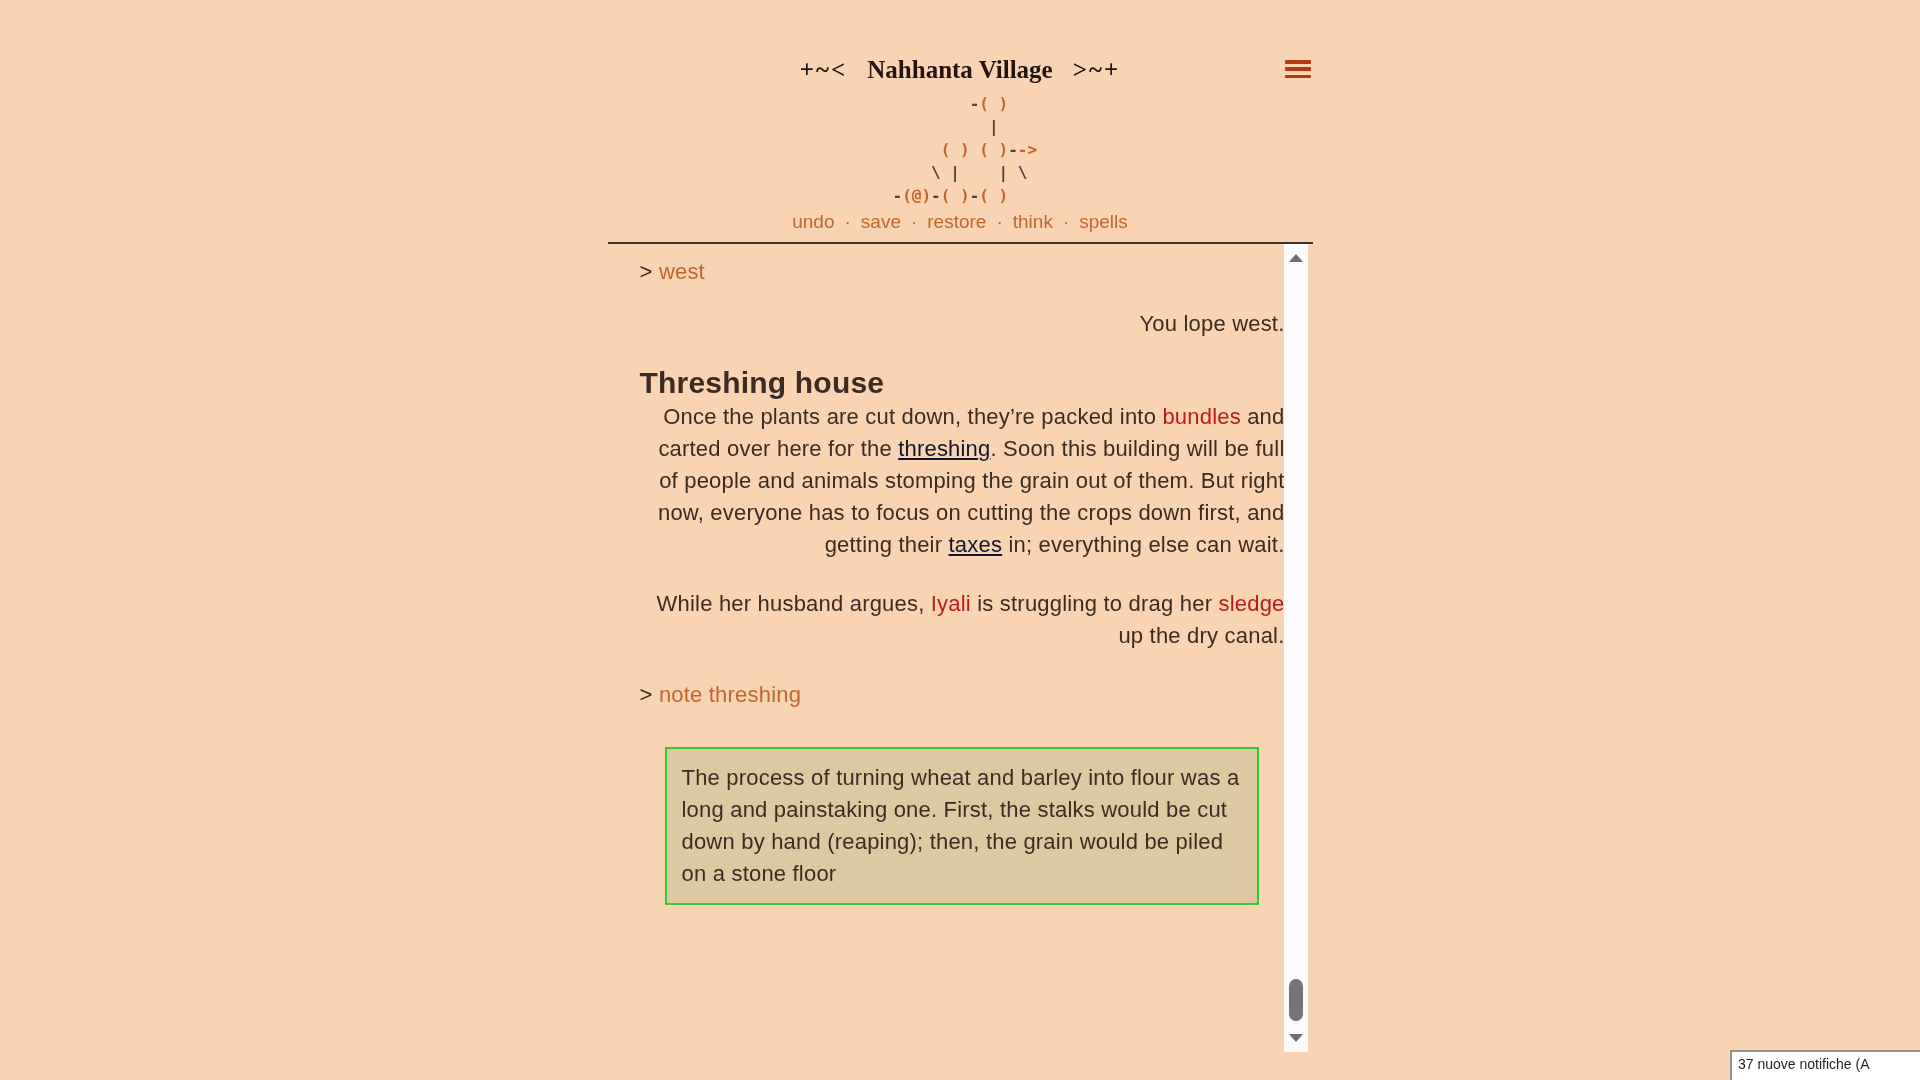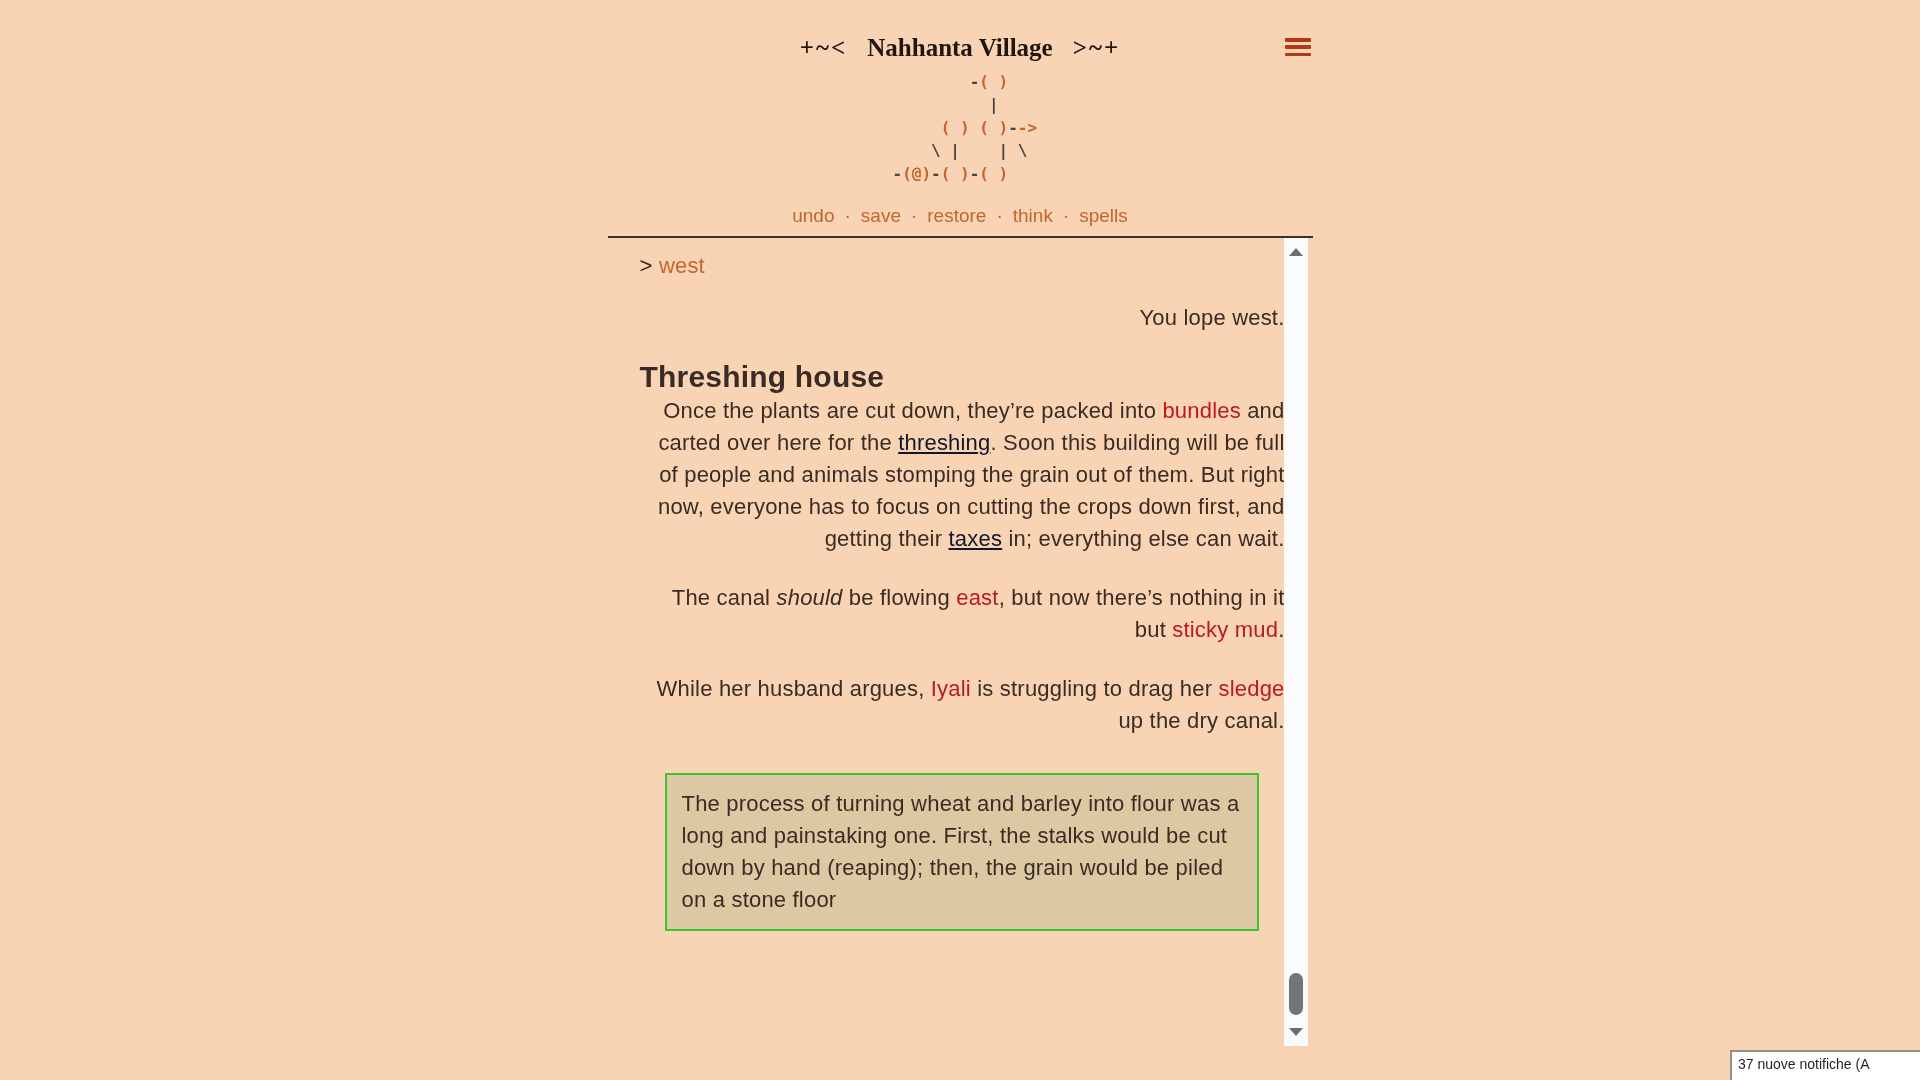--- a/index.html
+++ b/index.html
@@ -12,7 +12,7 @@
   .app{width:705px;margin:0 auto;padding-top:34px;}
 
   
-  .header-row{position:relative;text-align:center;height:30px;}
+  .header-row{position:relative;text-align:center;height:30px;margin-top:22px;}
   .title-line{
     font-family:"Liberation Serif","DejaVu Serif",serif;
     font-weight:bold;font-size:25px;color:#221510;white-space:nowrap;

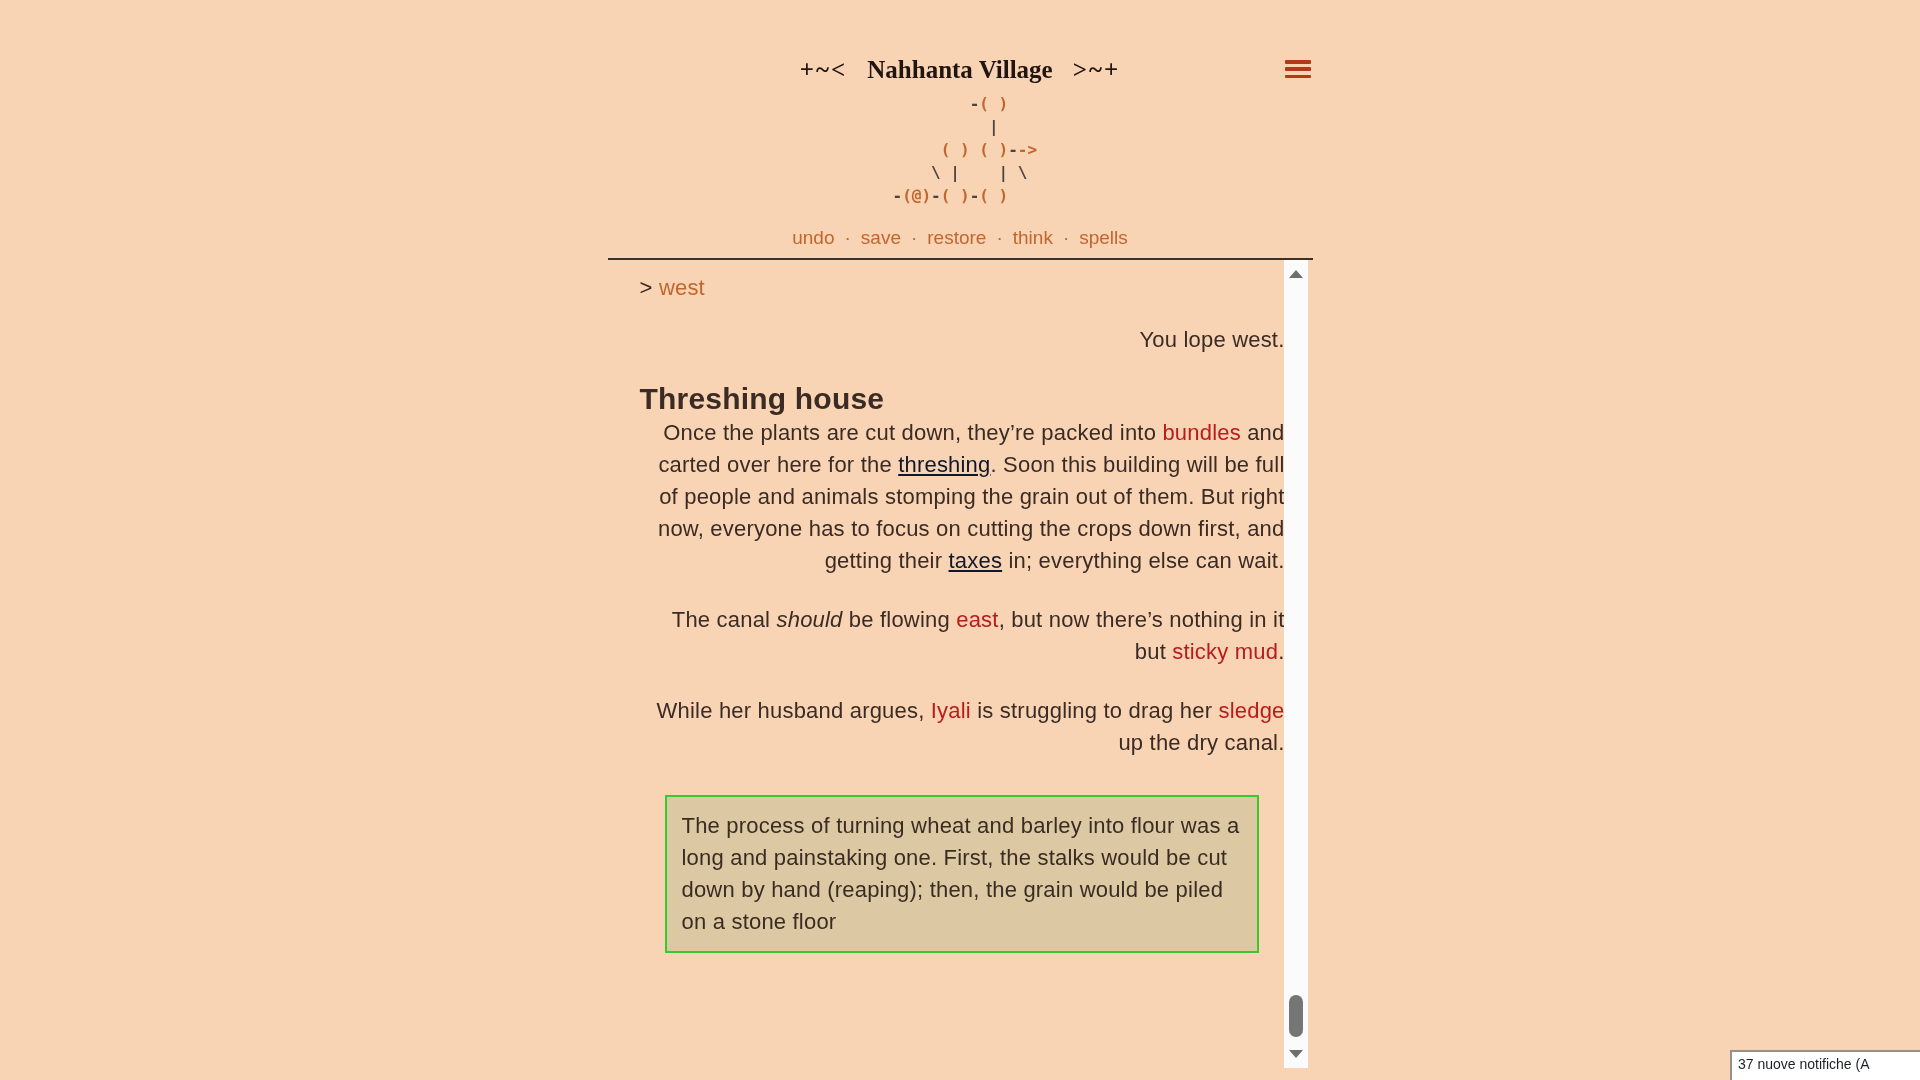--- a/index.html
+++ b/index.html
@@ -39,7 +39,7 @@
   
   .menu{
     text-align:center;font-size:19px;color:#c2662e;
-    margin-top:20px;padding-bottom:9px;border-bottom:2px solid #3a332c;
+    margin-top:4px;padding-bottom:9px;border-bottom:2px solid #3a332c;
     white-space:nowrap;
   }
   .menu .menu-item{cursor:pointer;}

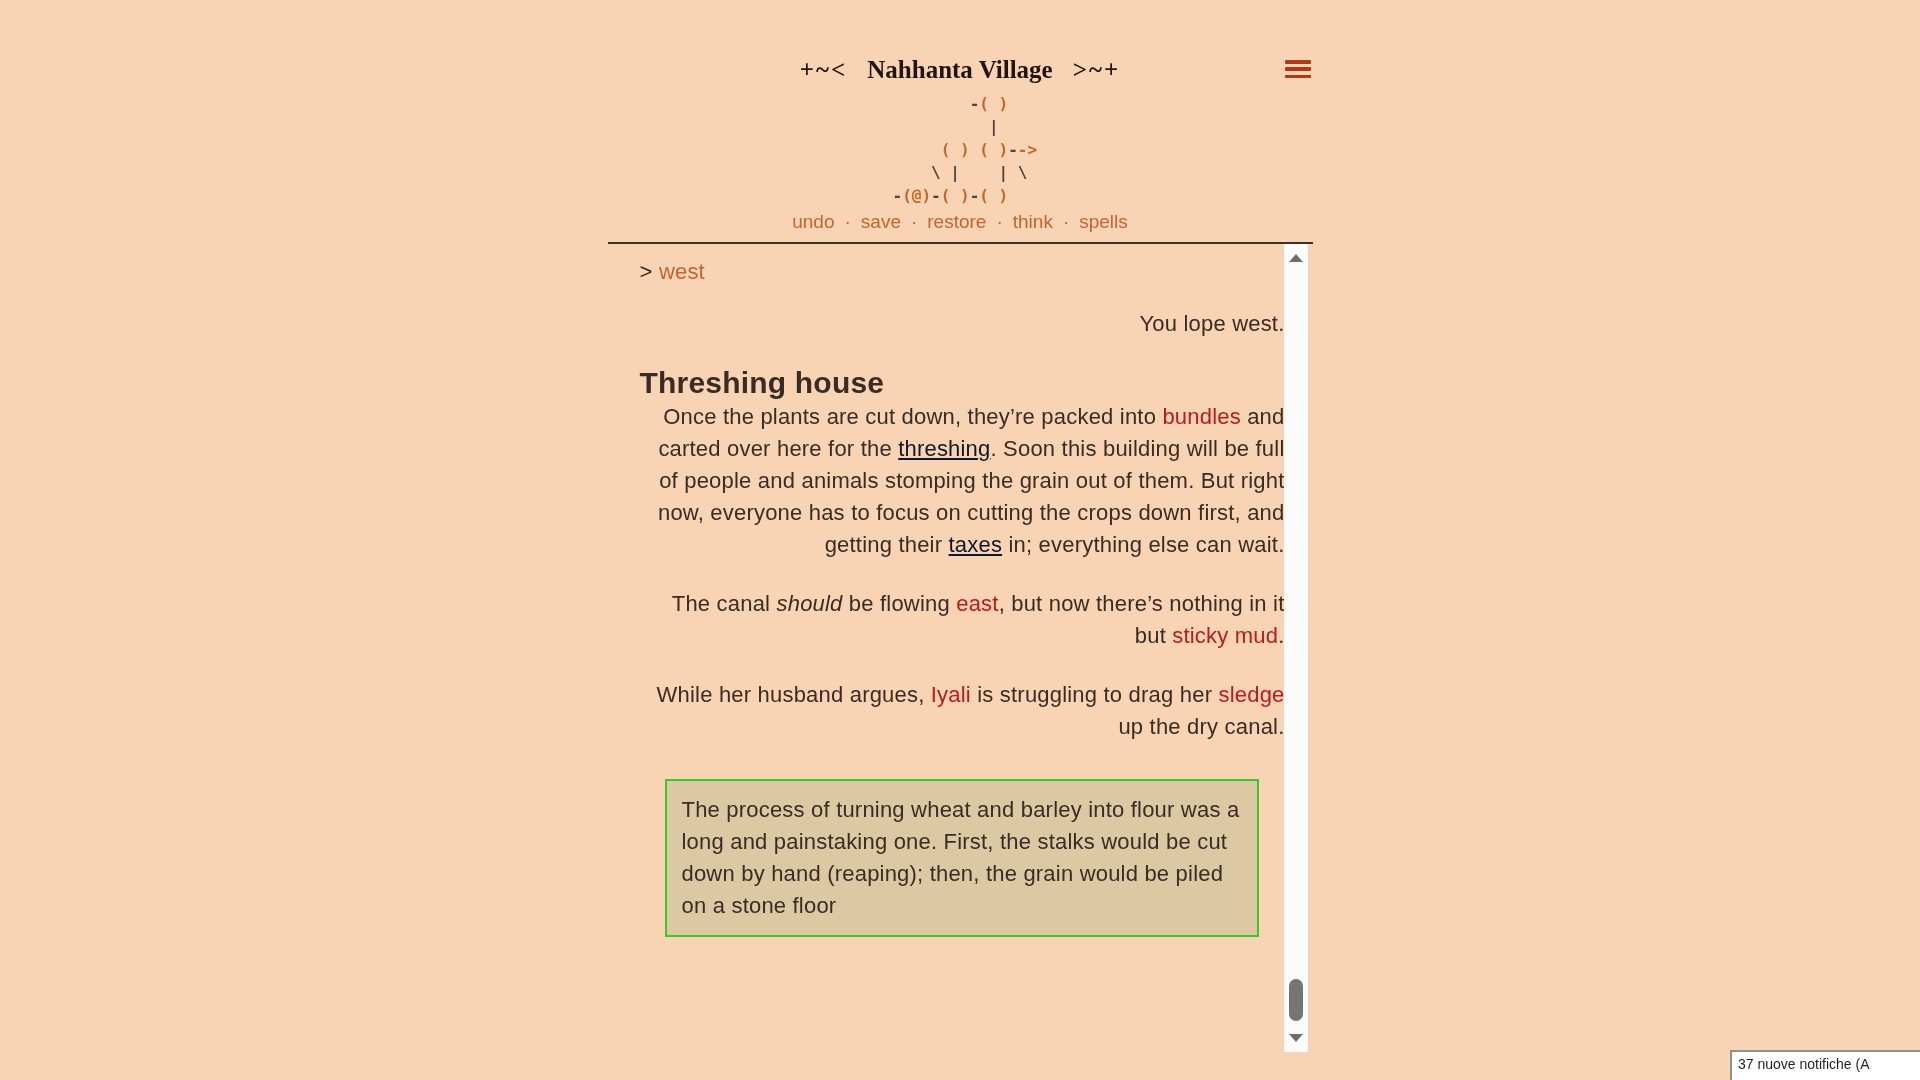--- a/index.html
+++ b/index.html
@@ -133,7 +133,6 @@
         <p class="para"><span>You lope west.</span></p>
         <div class="room-heading">Threshing house</div>
         <p class="para tight"><span>Once the plants are cut down, they’re packed into </span><span class="link-orange">bundles</span><span> and carted over here for the </span><span class="link-green">threshing</span><span>. Soon this building will be full of people and animals stomping the grain out of them. But right now, everyone has to focus on cutting the crops down first, and getting their </span><span class="link-green">taxes</span><span> in; everything else can wait.</span></p>
-        <p class="para"><span>The canal </span><em>should</em><span> be flowing </span><span class="link-orange">east</span><span>, but now there’s nothing in it but </span><span class="link-orange">sticky mud</span><span>.</span></p>
         <p class="para"><span>While her husband argues, </span><span class="link-orange">Iyali</span><span> is struggling to drag her </span><span class="link-orange">sledge</span><span> up the dry canal.</span></p>
         <div class="note-box">The process of turning wheat and barley into flour was a long and painstaking one. First, the stalks would be cut down by hand (reaping); then, the grain would be piled on a stone floor</div>
       </div>

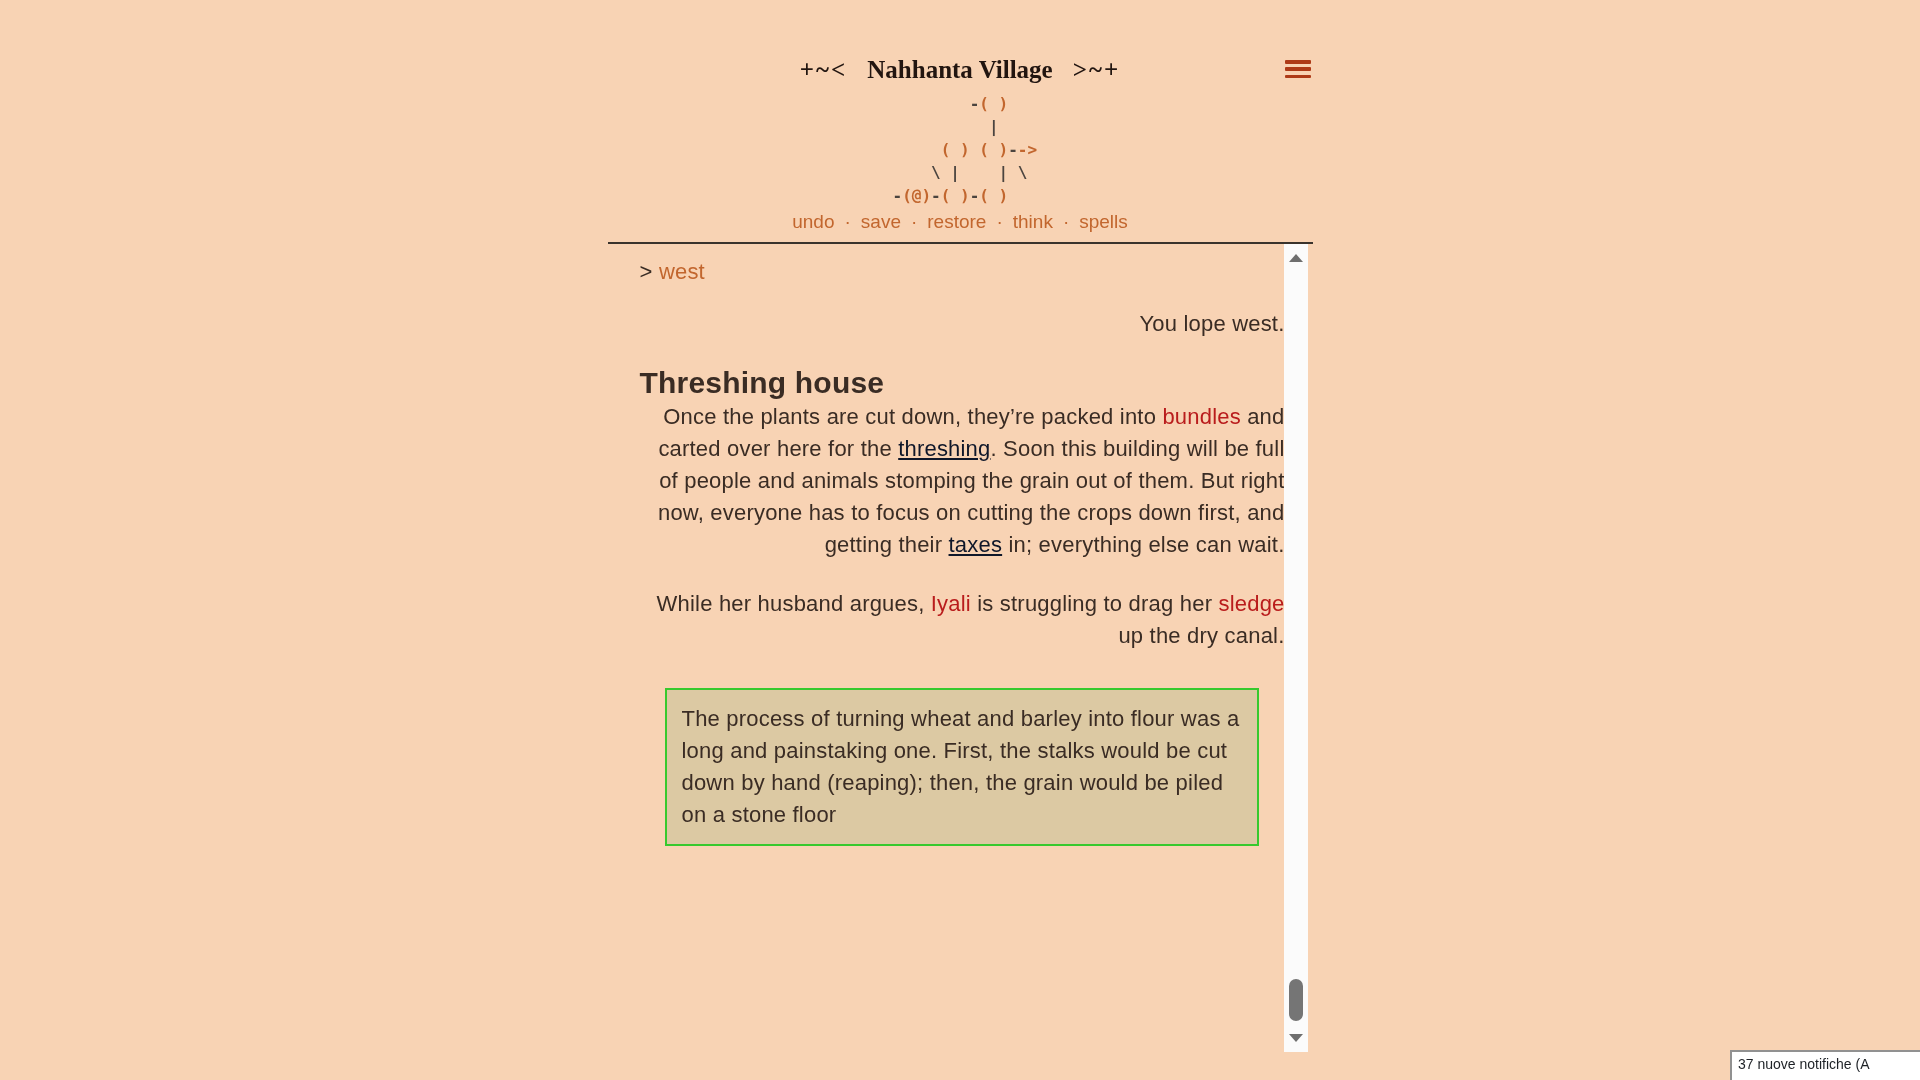--- a/index.html
+++ b/index.html
@@ -134,6 +134,7 @@
         <div class="room-heading">Threshing house</div>
         <p class="para tight"><span>Once the plants are cut down, they’re packed into </span><span class="link-orange">bundles</span><span> and carted over here for the </span><span class="link-green">threshing</span><span>. Soon this building will be full of people and animals stomping the grain out of them. But right now, everyone has to focus on cutting the crops down first, and getting their </span><span class="link-green">taxes</span><span> in; everything else can wait.</span></p>
         <p class="para"><span>While her husband argues, </span><span class="link-orange">Iyali</span><span> is struggling to drag her </span><span class="link-orange">sledge</span><span> up the dry canal.</span></p>
+        <div class="command"><span class="prompt">&gt; </span><span class="cmd">note threshing</span></div>
         <div class="note-box">The process of turning wheat and barley into flour was a long and painstaking one. First, the stalks would be cut down by hand (reaping); then, the grain would be piled on a stone floor</div>
       </div>
     <div class="scrollbar">

